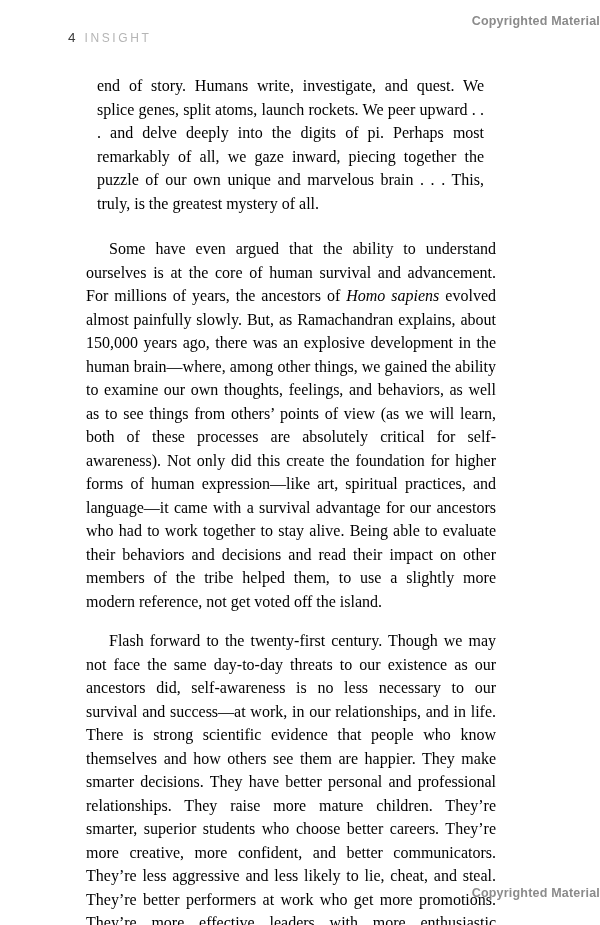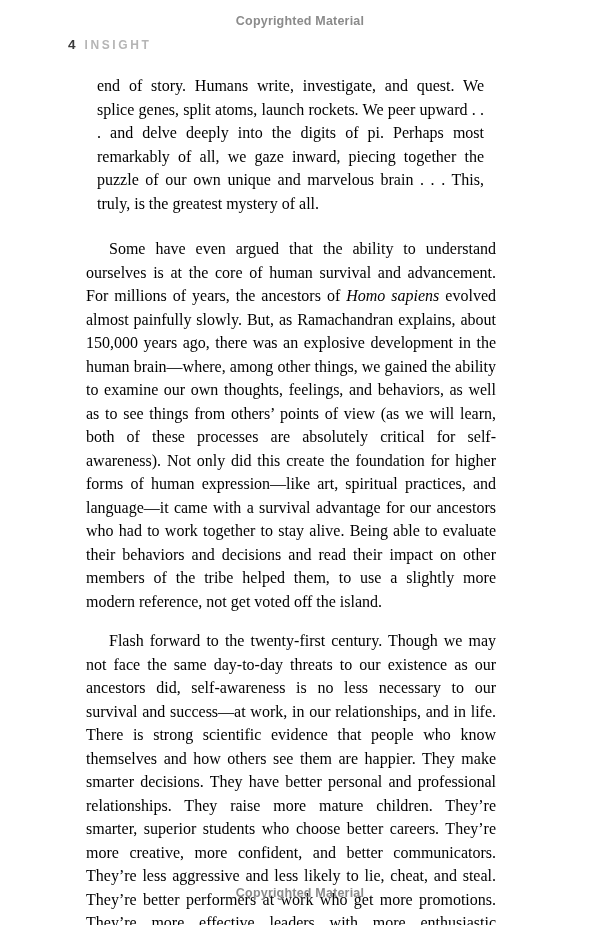--- a/index.html
+++ b/index.html
@@ -19,7 +19,7 @@
     position: absolute;
     left: 0;
     width: 100%;
-    text-align: center;
+    text-align: right;
     font-family: "Liberation Sans", sans-serif;
     font-weight: bold;
     font-size: 12.5px;

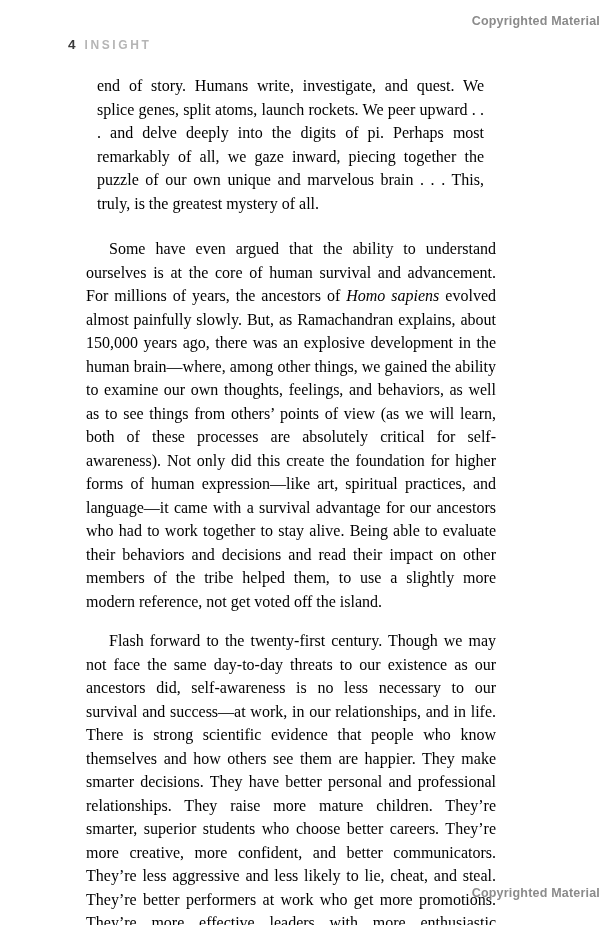--- a/index.html
+++ b/index.html
@@ -30,10 +30,10 @@
   .notice.bottom { top: 886px; }
   .running-head {
     position: absolute;
-    top: 35px;
+    top: 28px;
     left: 68px;
     font-family: "Liberation Sans", sans-serif;
-    font-weight: bold;
+    font-weight: normal;
     white-space: nowrap;
   }
   .pagenum {

